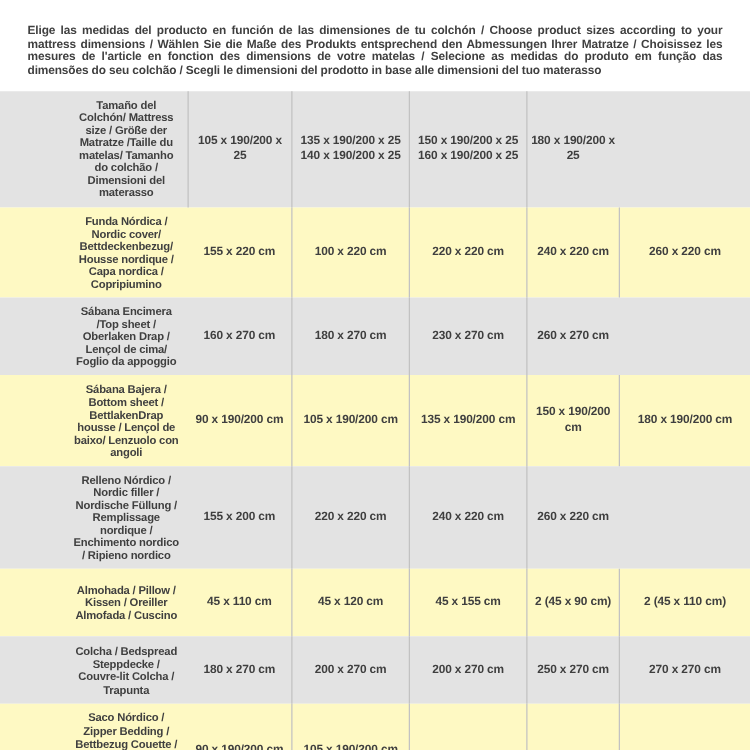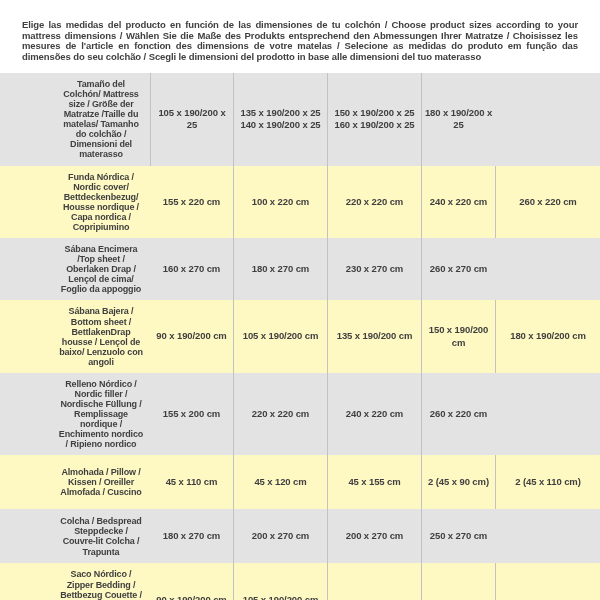--- a/index.html
+++ b/index.html
@@ -133,6 +133,7 @@
       <div class="cell val bl">200 x 270 cm</div>
       <div class="cell val bl">200 x 270 cm</div>
       <div class="cell val bl">250 x 270 cm</div>
+      <div class="cell val bl">270 x 270 cm</div>
     </div>
 
     <div class="trow white">

